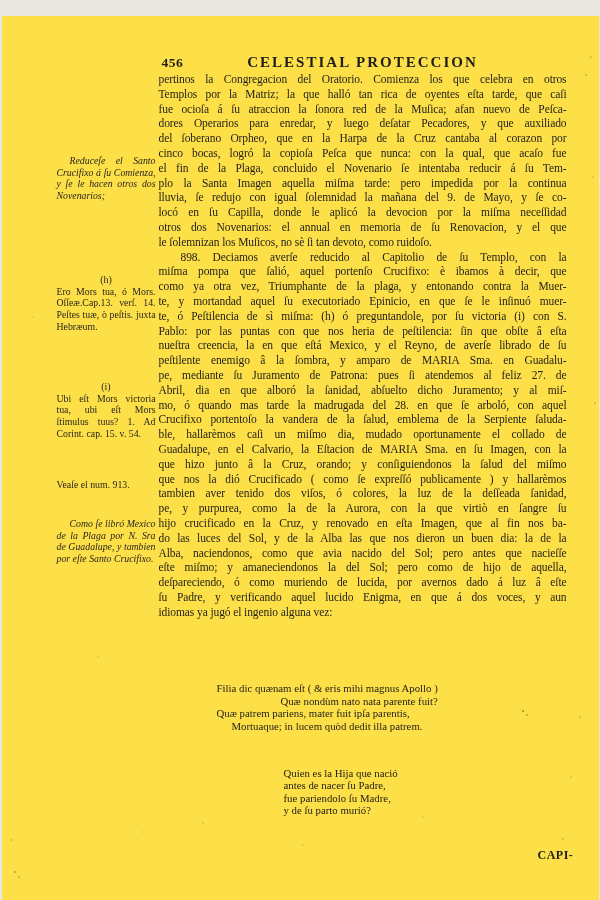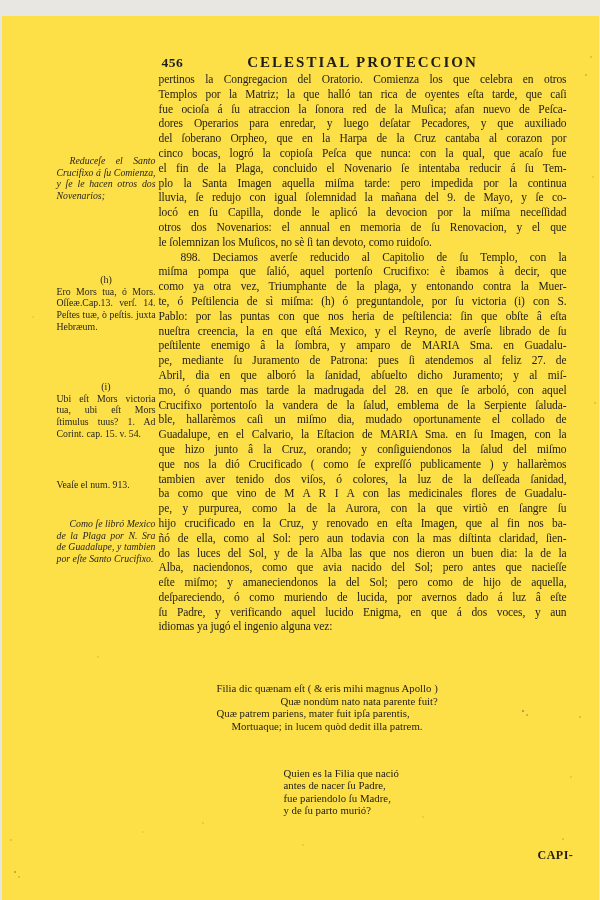--- a/index.html
+++ b/index.html
@@ -96,6 +96,7 @@
     <div>
         <div class="bline">miſma pompa que ſalió, aquel portenſo Crucifixo: è ibamos à decir, que</div>
         <div class="bline">como ya otra vez, Triumphante de la plaga, y entonando contra la Muer-</div>
+        <div class="bline">te, y mortandad aquel ſu executoriado Epinicio, en que ſe le inſinuó muer-</div>
         <div class="bline">te, ó Peſtilencia de sì miſma: (h) ó preguntandole, por ſu victoria (i) con S.</div>
         <div class="bline">Pablo: por las puntas con que nos heria de peſtilencia: ſin que obſte â eſta</div>
         <div class="bline">nueſtra creencia, la en que eſtá Mexico, y el Reyno, de averſe librado de ſu</div>

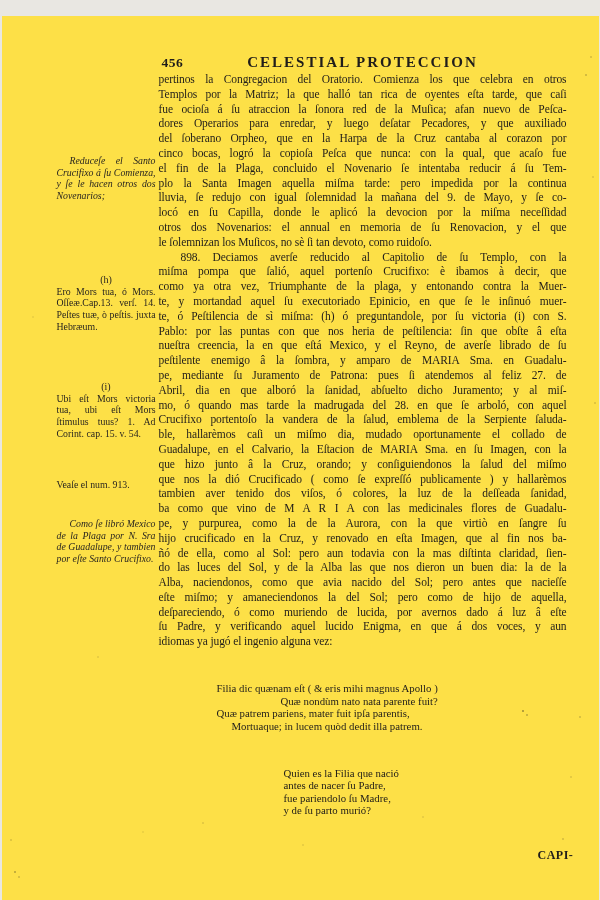--- a/index.html
+++ b/index.html
@@ -110,7 +110,6 @@
         <div class="bline">que hizo junto â la Cruz, orando; y conſiguiendonos la ſalud del miſmo</div>
         <div class="bline">que nos la dió Crucificado ( como ſe expreſſó publicamente ) y hallarèmos</div>
         <div class="bline">tambien aver tenido dos viſos, ó colores, la luz de la deſſeada ſanidad,</div>
-        <div class="bline">ba como que vino de M A R I A con las medicinales flores de Guadalu-</div>
         <div class="bline">pe, y purpurea, como la de la Aurora, con la que virtiò en ſangre ſu</div>
         <div class="bline">hijo crucificado en la Cruz, y renovado en eſta Imagen, que al fin nos ba-</div>
         <div class="bline">ñó de ella, como al Sol: pero aun todavia con la mas diſtinta claridad, ſien-</div>

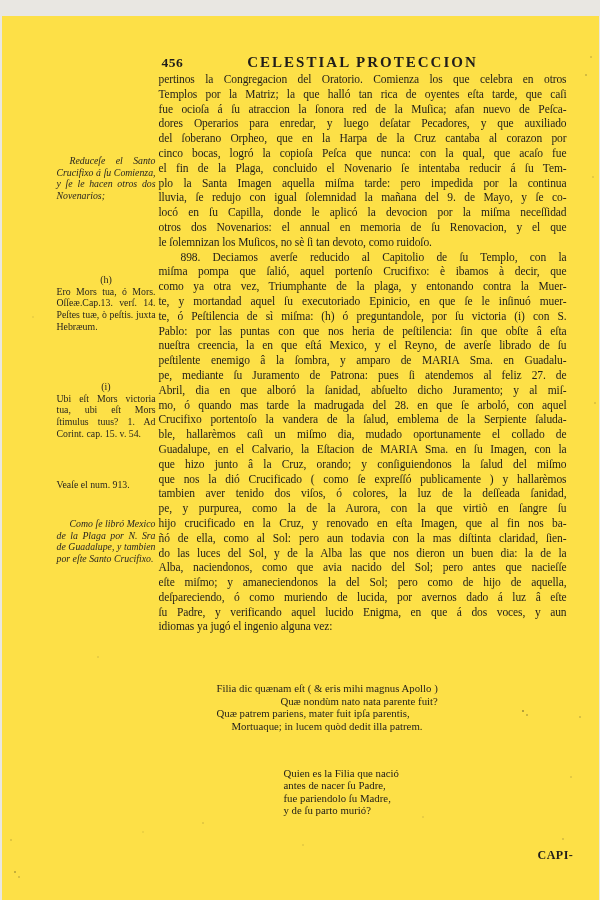--- a/index.html
+++ b/index.html
@@ -112,7 +112,6 @@
         <div class="bline">tambien aver tenido dos viſos, ó colores, la luz de la deſſeada ſanidad,</div>
         <div class="bline">pe, y purpurea, como la de la Aurora, con la que virtiò en ſangre ſu</div>
         <div class="bline">hijo crucificado en la Cruz, y renovado en eſta Imagen, que al fin nos ba-</div>
-        <div class="bline">ñó de ella, como al Sol: pero aun todavia con la mas diſtinta claridad, ſien-</div>
         <div class="bline">do las luces del Sol, y de la Alba las que nos dieron un buen dia: la de la</div>
         <div class="bline">Alba, naciendonos, como que avia nacido del Sol; pero antes que nacieſſe</div>
         <div class="bline">eſte miſmo; y amaneciendonos la del Sol; pero como de hijo de aquella,</div>

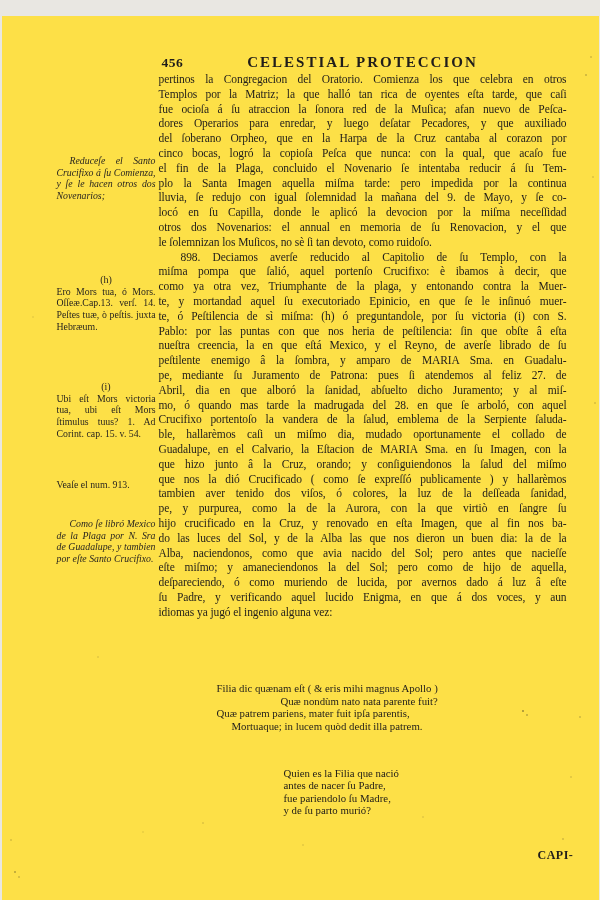--- a/index.html
+++ b/index.html
@@ -151,7 +151,7 @@
     </div>
 
   <div class="spanish-verse">
-      <div class="vline">Quien es la Filia que nació</div>
+      <div class="vline">Quien es la Hija que nació</div>
       <div class="vline">antes de nacer ſu Padre,</div>
       <div class="vline">fue pariendolo ſu Madre,</div>
       <div class="vline">y de ſu parto murió?</div>

